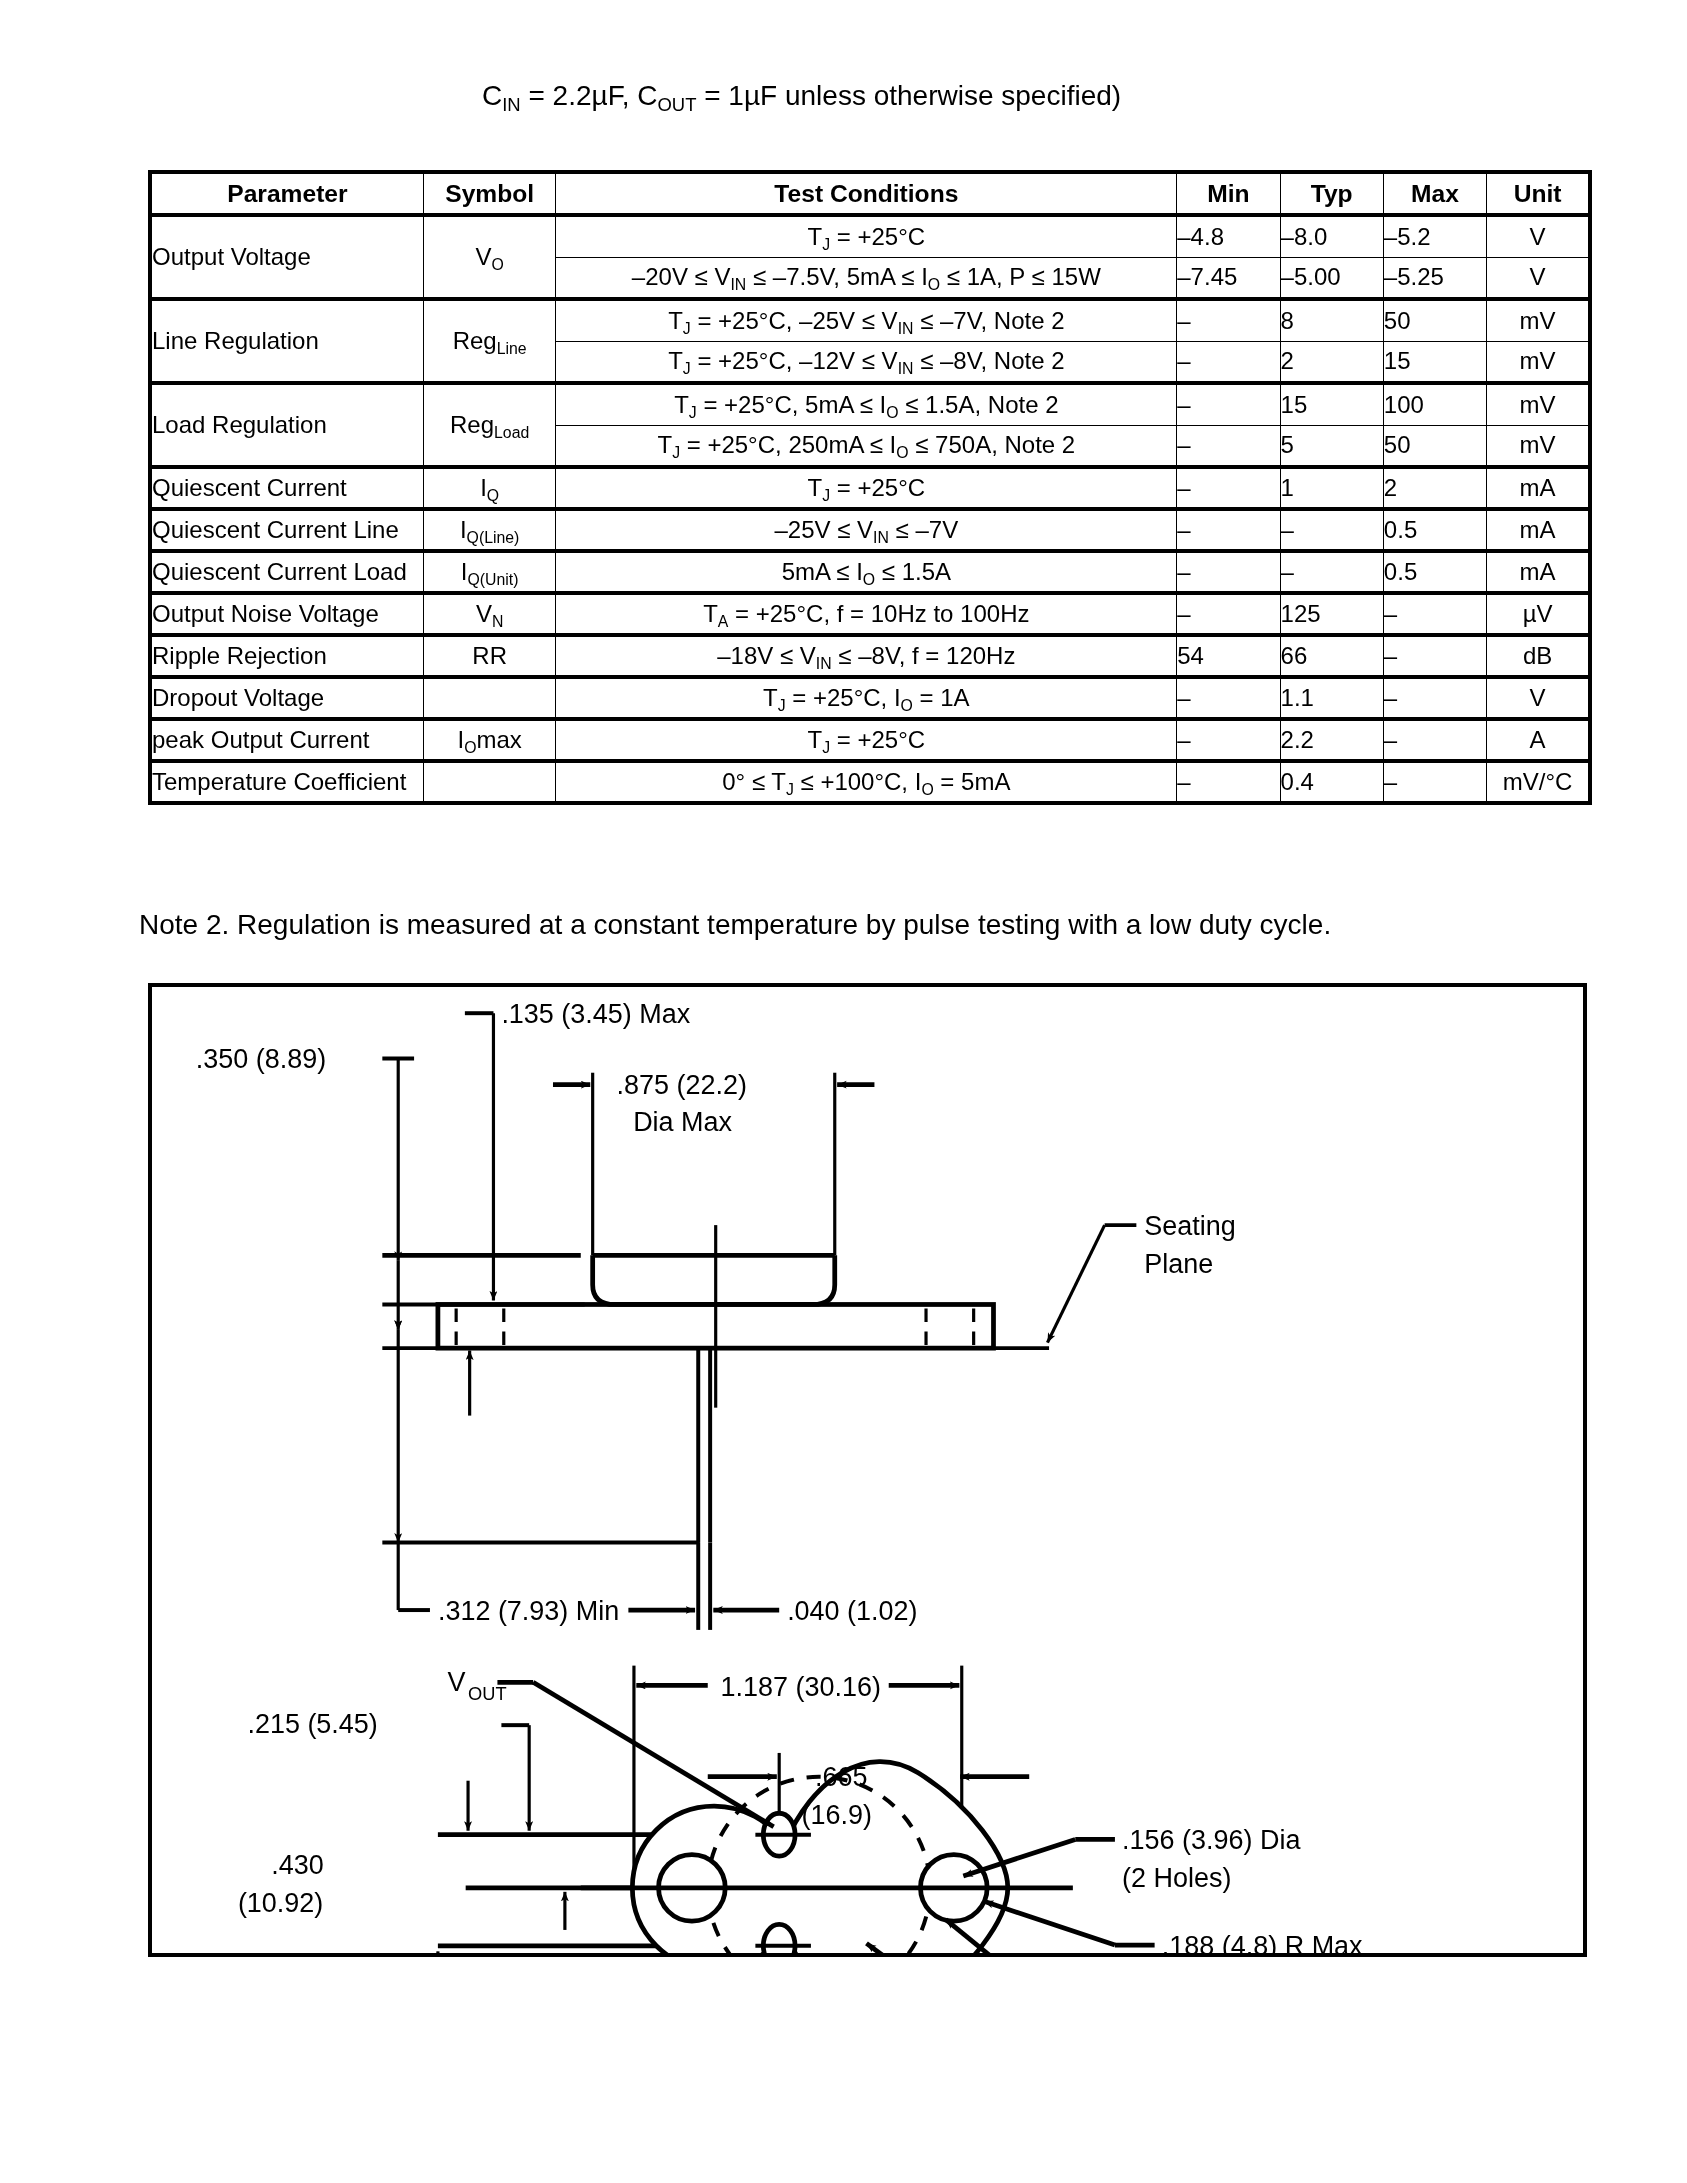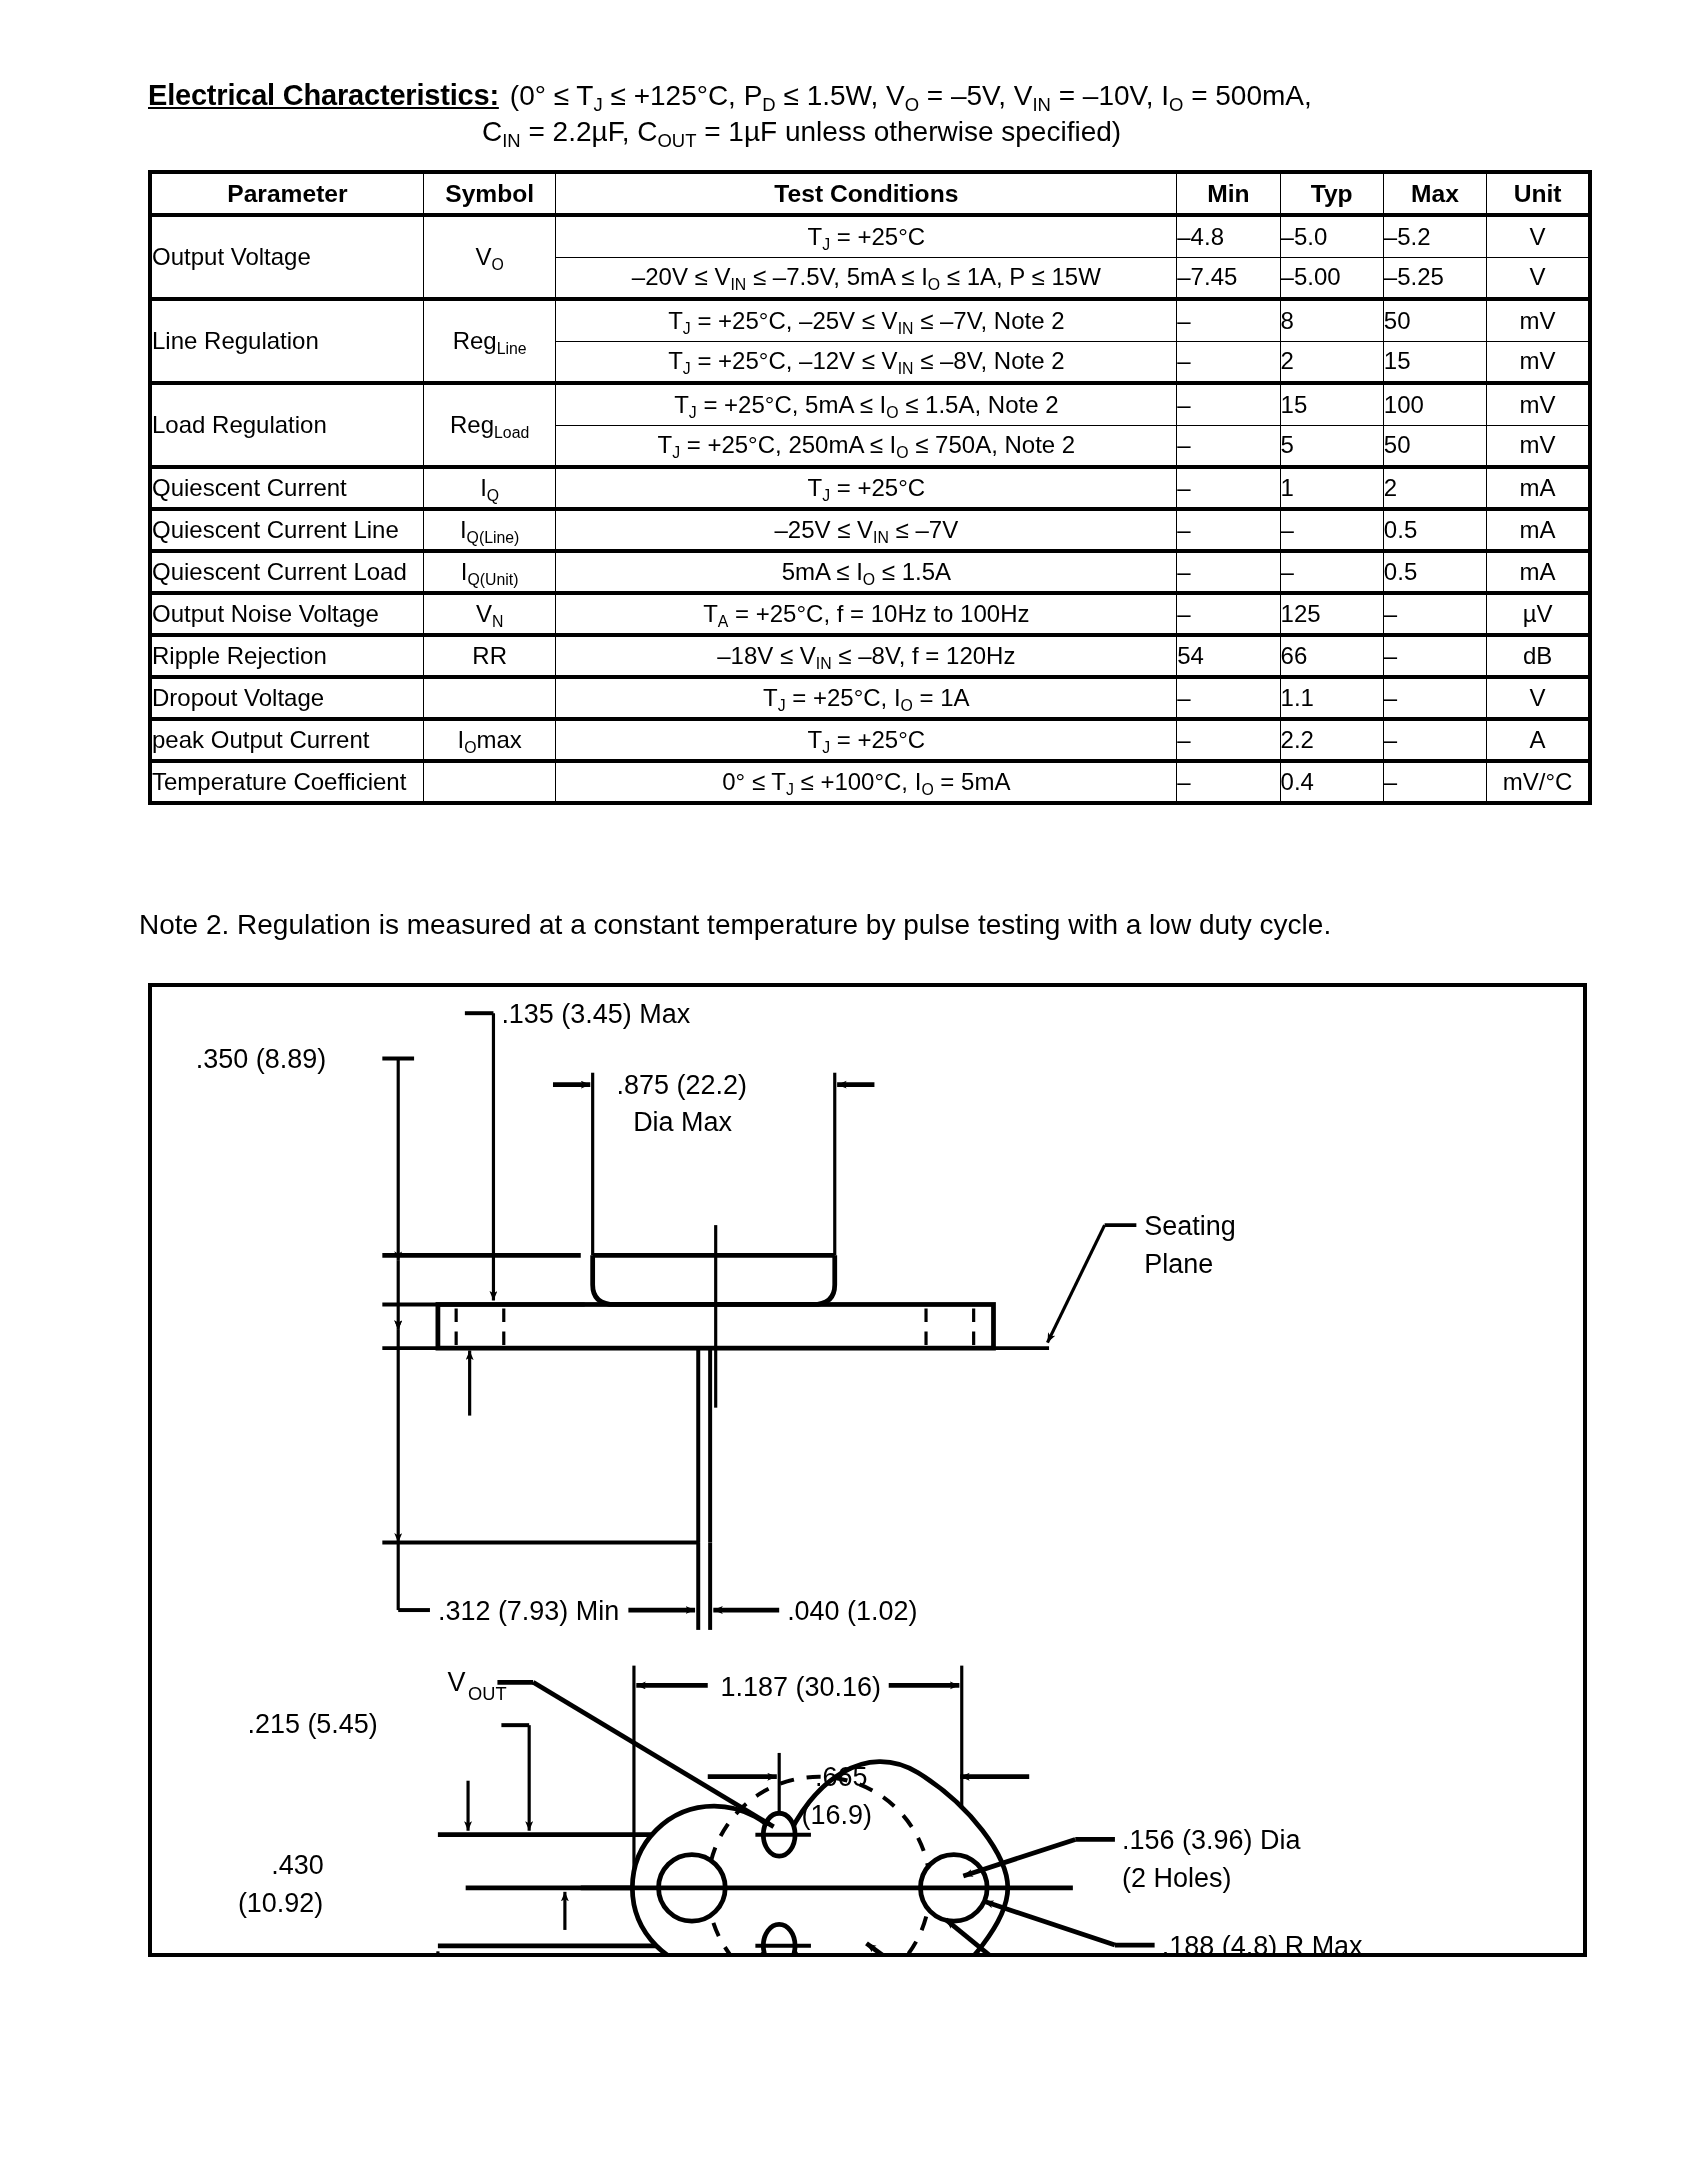--- a/index.html
+++ b/index.html
@@ -145,10 +145,6 @@
 <div class="page">
 
   <div class="hdr">
-    <div class="hdr-row">
-      <div class="hdr-title">Electrical Characteristics:</div>
-      <div class="hdr-cond">(0° ≤ T<sub>J</sub> ≤ +125°C, P<sub>D</sub> ≤ 1.5W, V<sub>O</sub> = –5V, V<sub>IN</sub> = –10V, I<sub>O</sub> = 500mA,</div>
-    </div>
     <div class="hdr-cond2">C<sub>IN</sub> = 2.2µF, C<sub>OUT</sub> = 1µF unless otherwise specified)</div>
   </div>
 

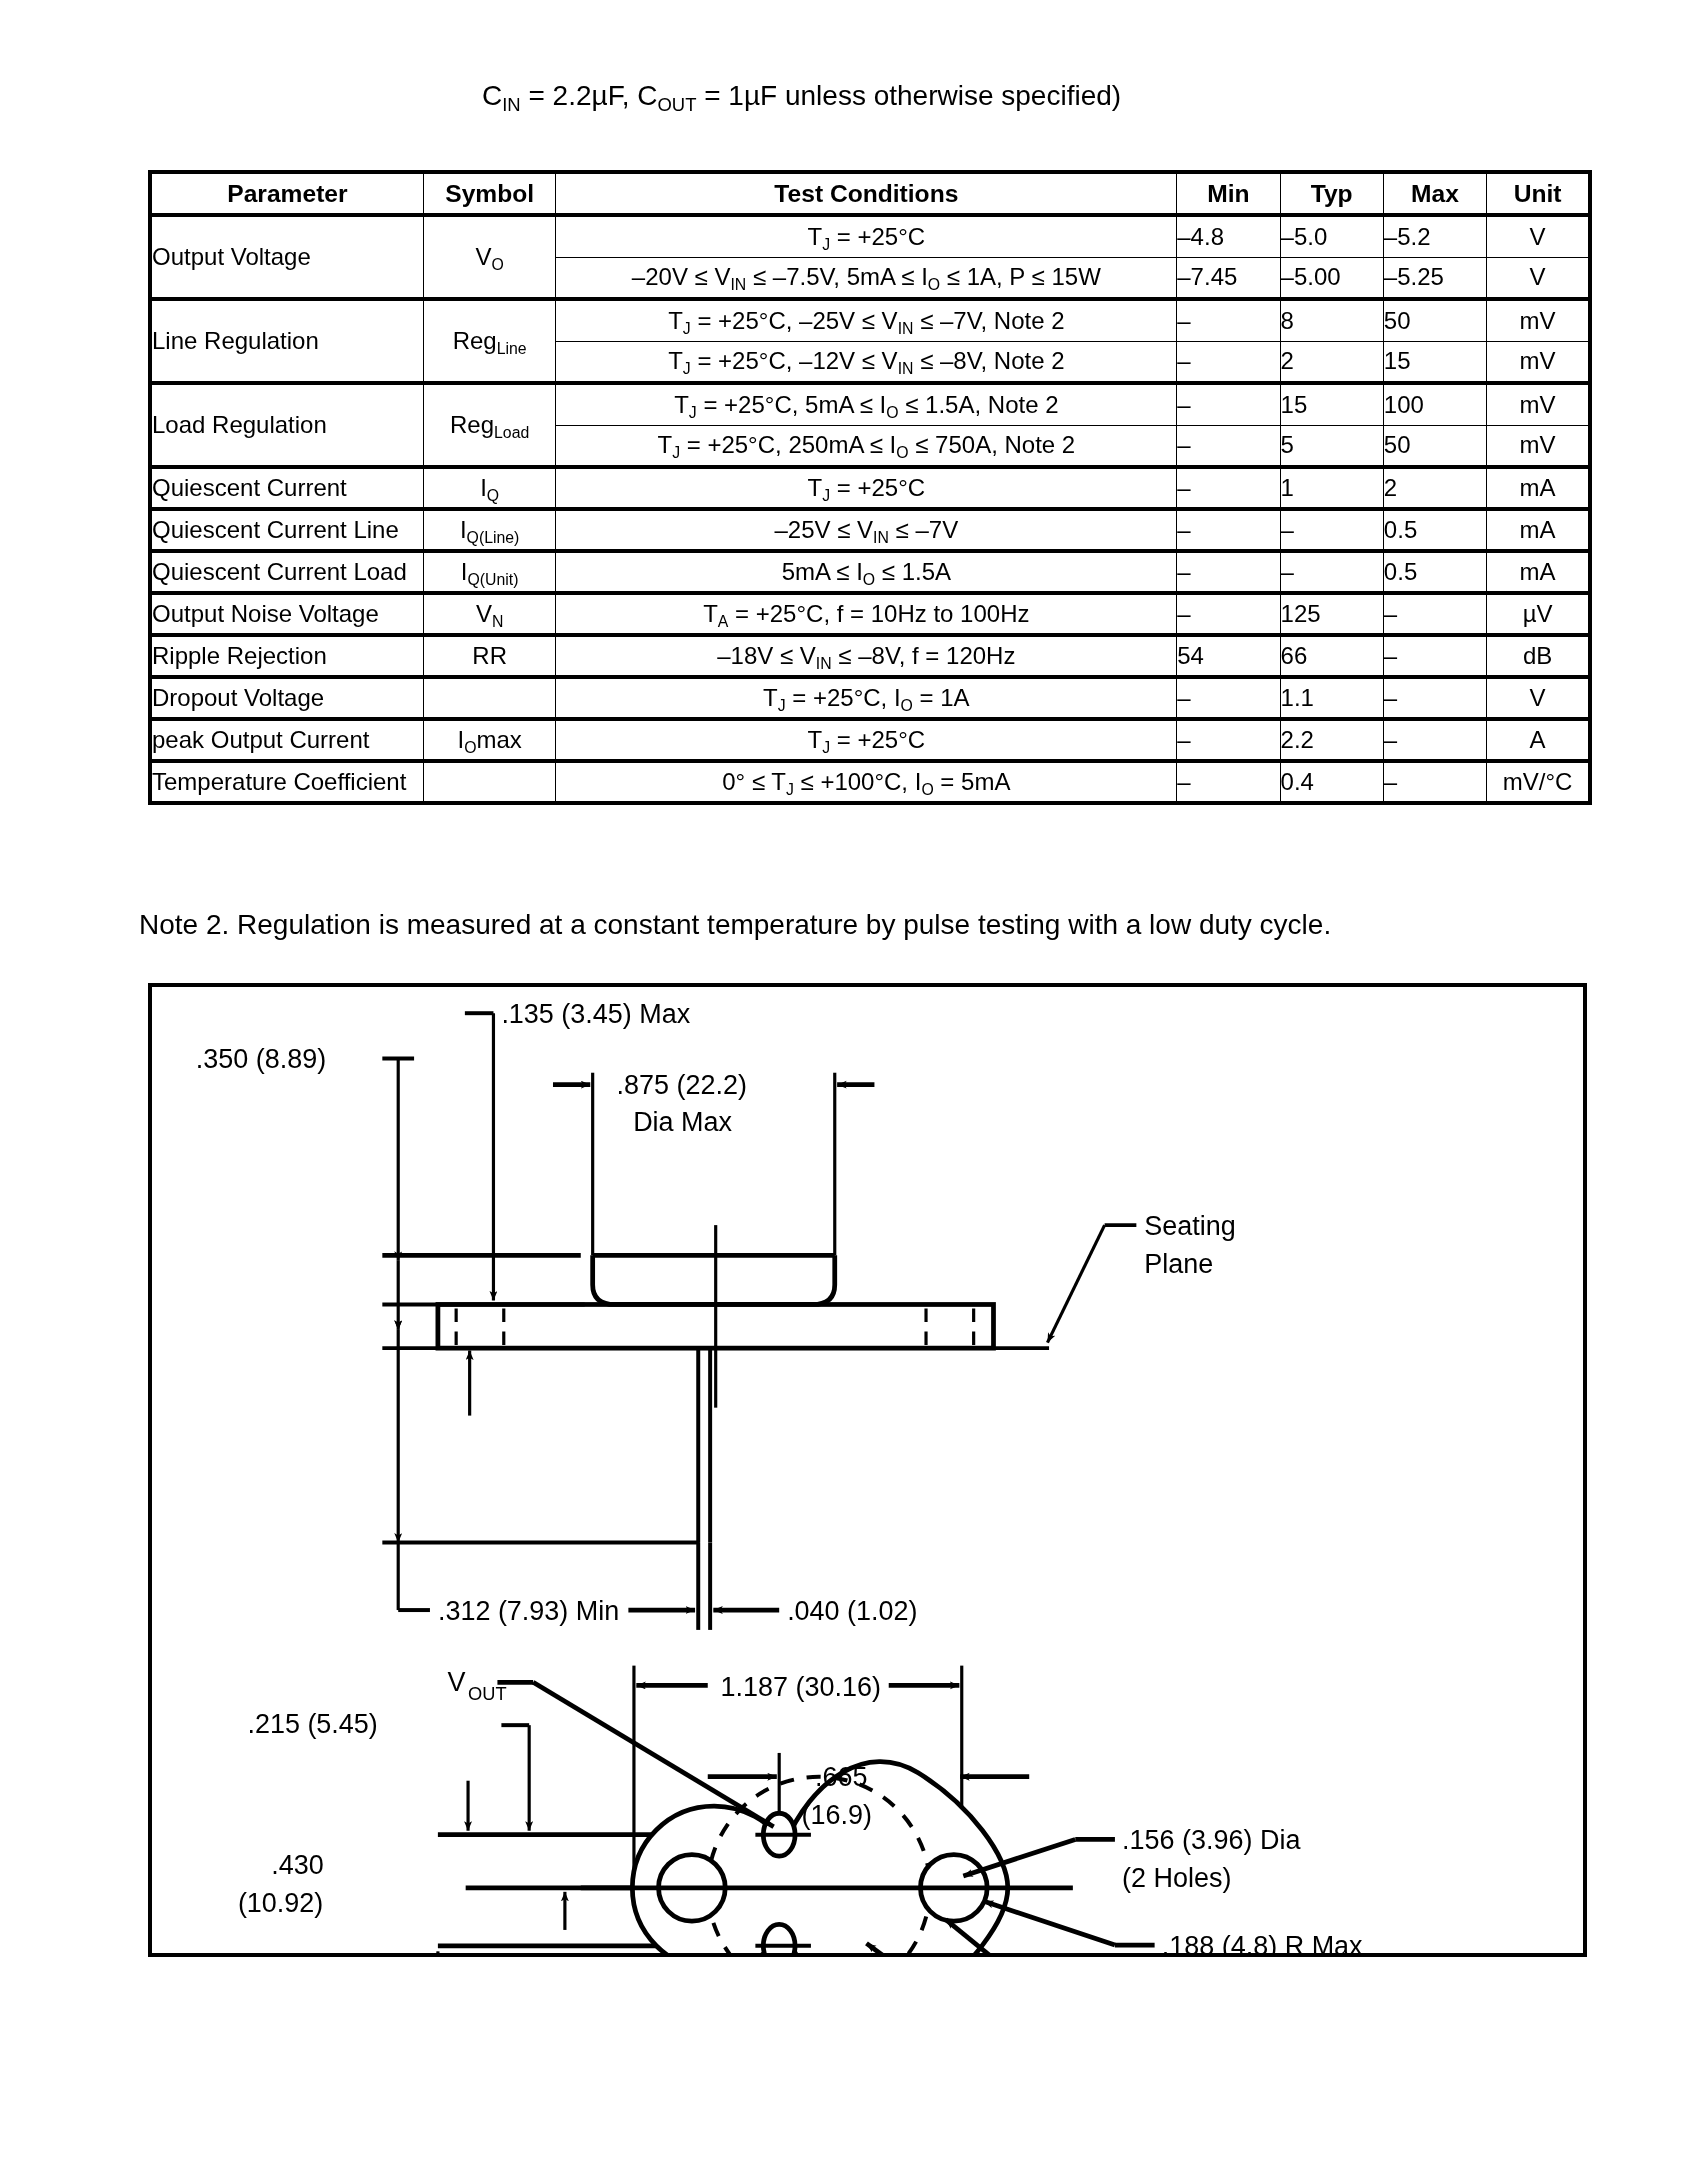--- a/index.html
+++ b/index.html
@@ -175,7 +175,7 @@
           <td class="sym" rowspan="2">V<sub>O</sub></td>
           <td class="cond">T<sub>J</sub> = +25°C</td>
           <td class="num">–4.8</td>
-          <td class="num">–5.0</td>
+          <td class="num">–8.0</td>
           <td class="num">–5.2</td>
           <td class="unit">V</td>
         </tr>

